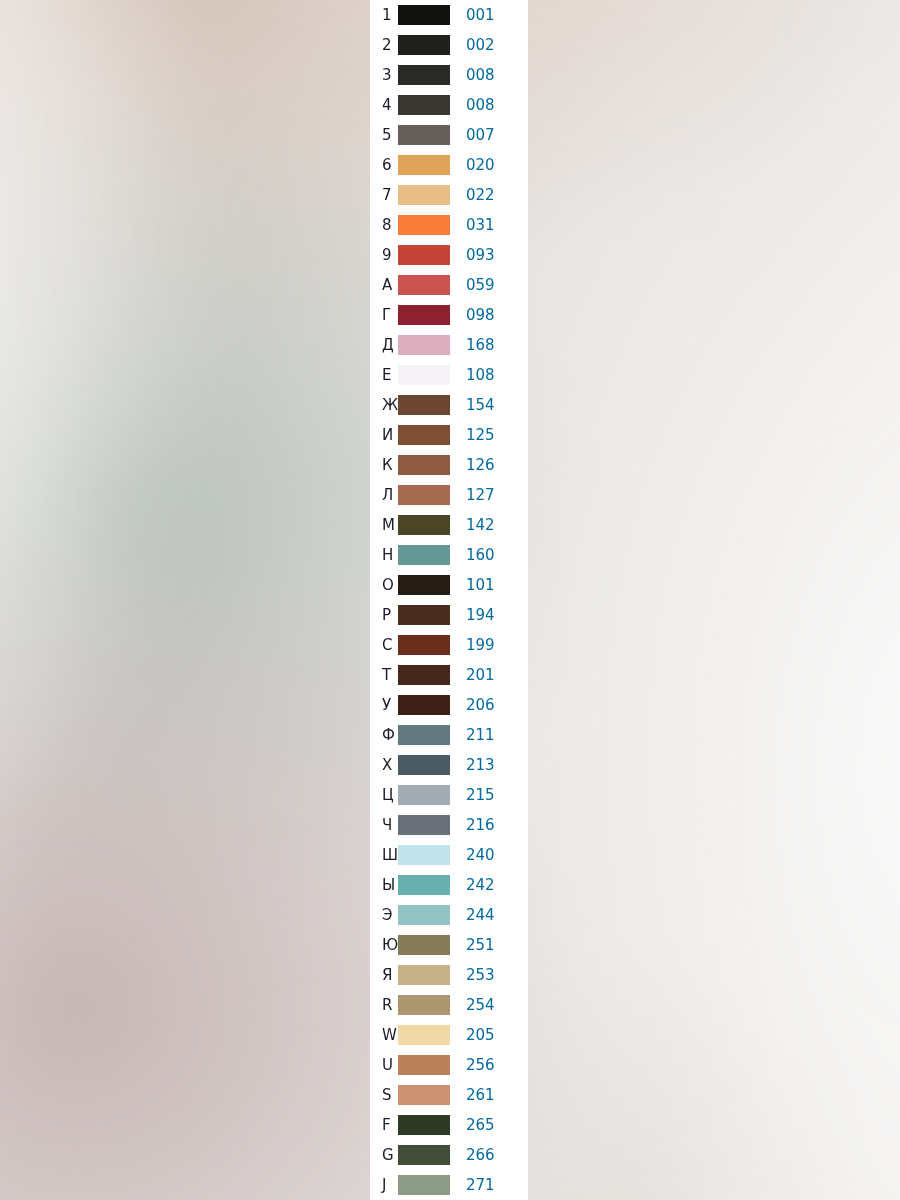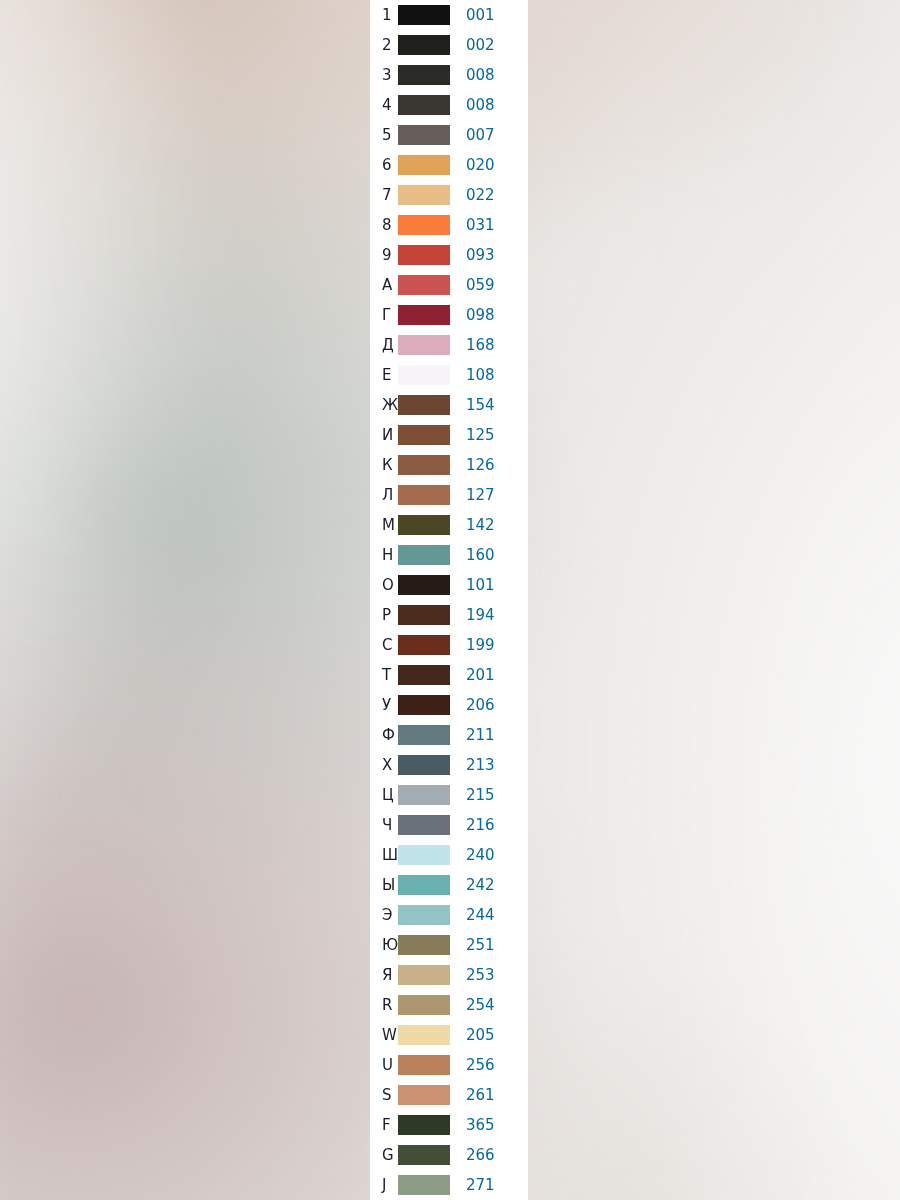--- a/index.html
+++ b/index.html
@@ -331,7 +331,7 @@
         <div class="legend-row" style="height: 30px;">
           <div class="row-key">F</div>
           <div class="row-swatch" style="background: rgb(46, 58, 38);"></div>
-          <div class="row-code">365</div>
+          <div class="row-code">265</div>
         </div>
         <div class="legend-row" style="height: 30px;">
           <div class="row-key">G</div>

